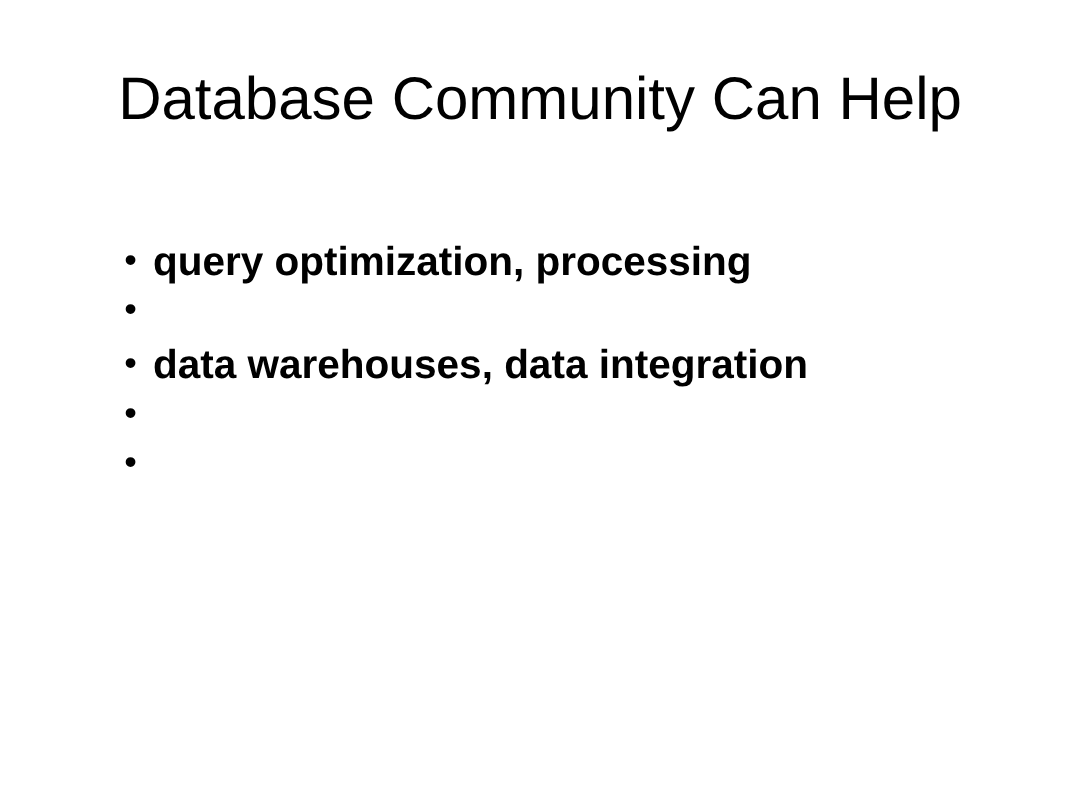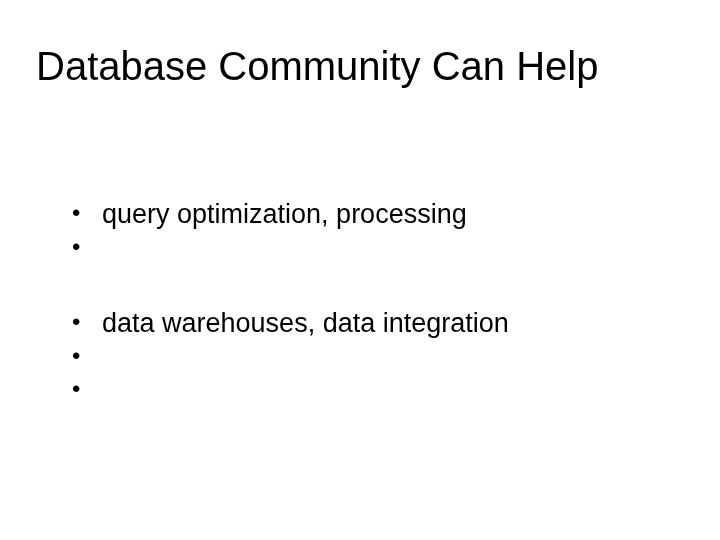--- a/index.html
+++ b/index.html
@@ -15,6 +15,7 @@
       width: 100%;
       height: 100%;
       padding-top: 44px;
+      text-align: center;
     }
     .title {
       font-size: 40px;

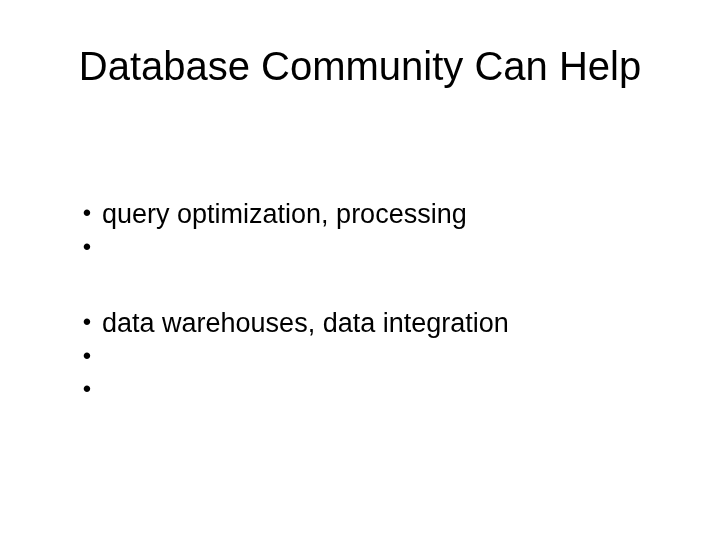--- a/index.html
+++ b/index.html
@@ -41,8 +41,7 @@
     }
     .bullet-text {
       font-size: 27px;
-      font-weight: 400;
-      margin-top: 40px;
+      font-weight: 700;
     }
   </style>
 </head>

